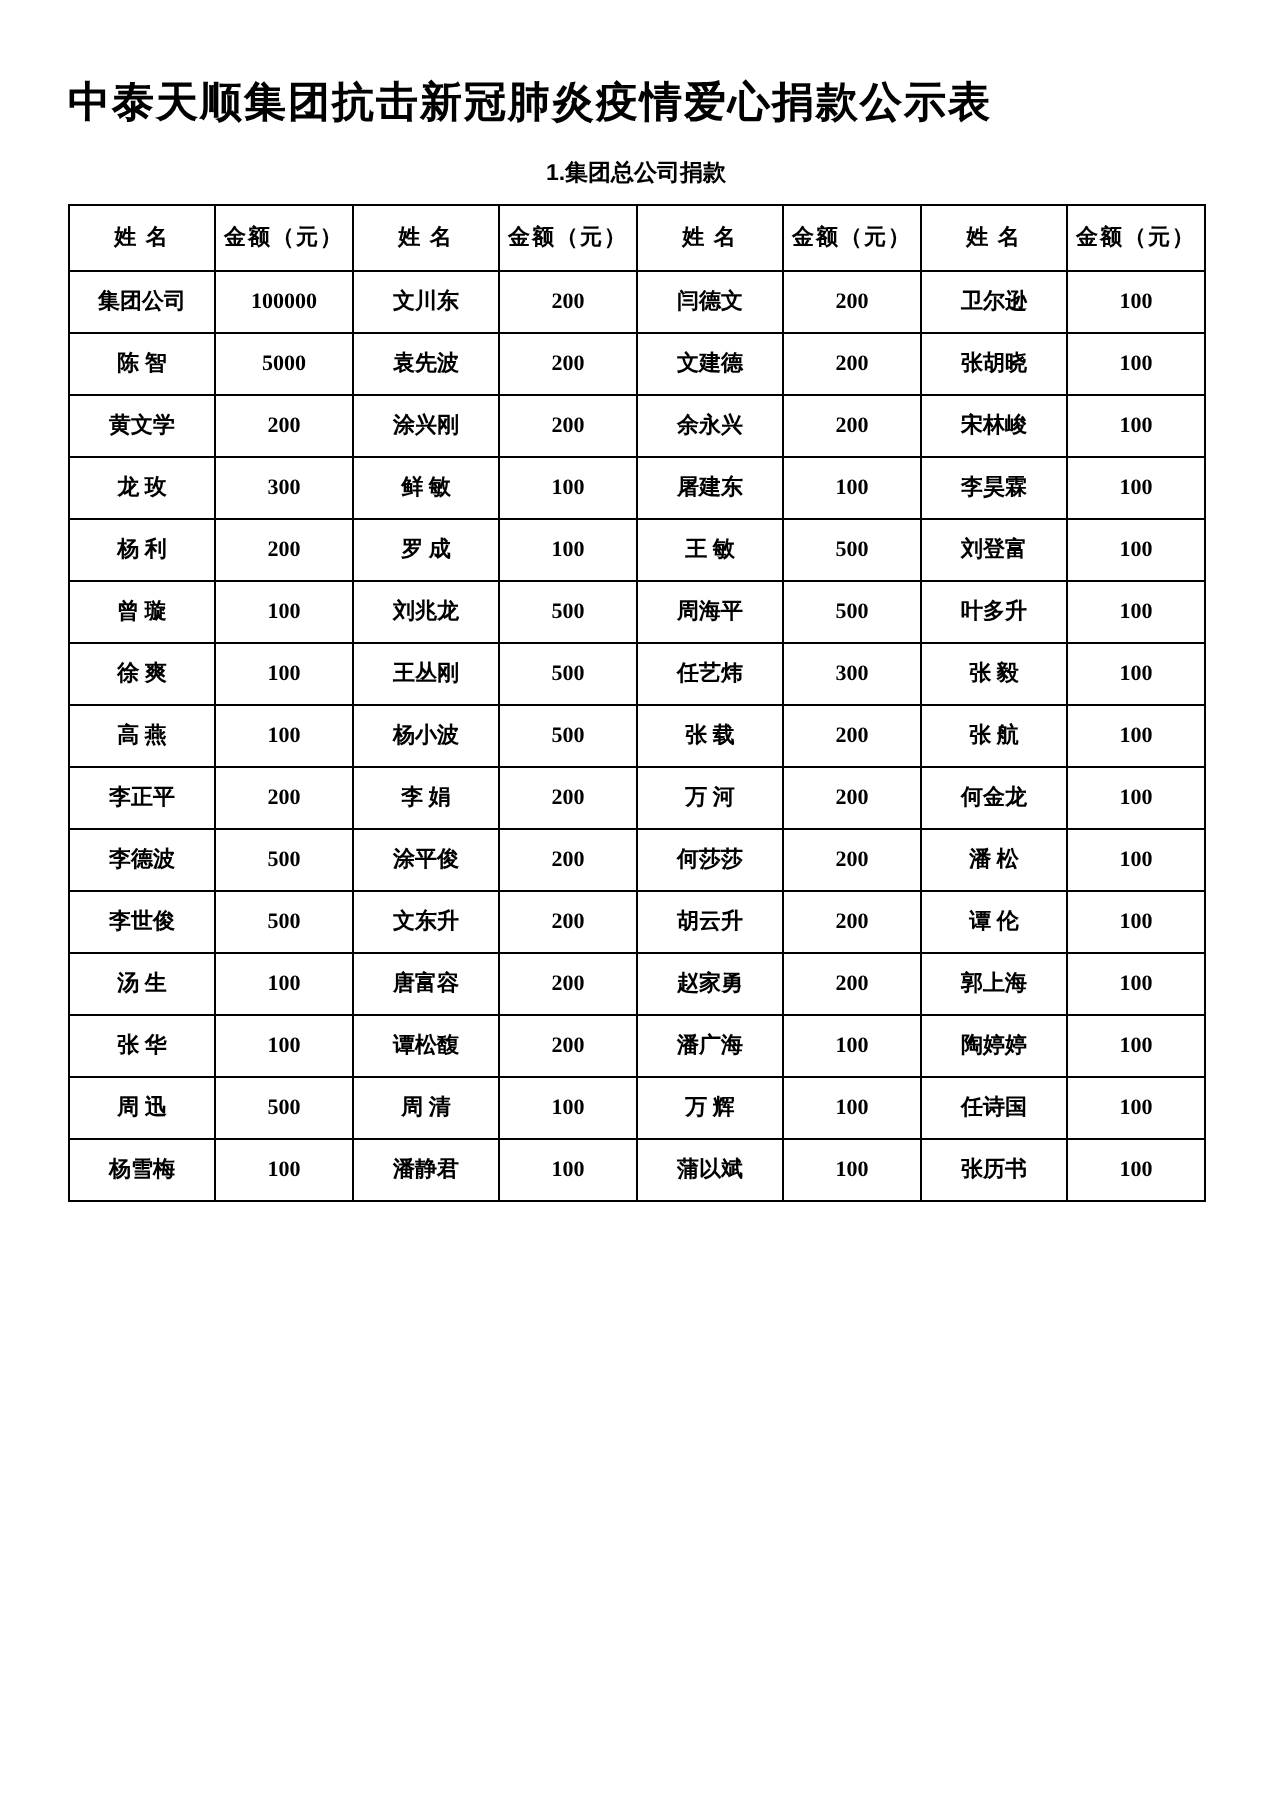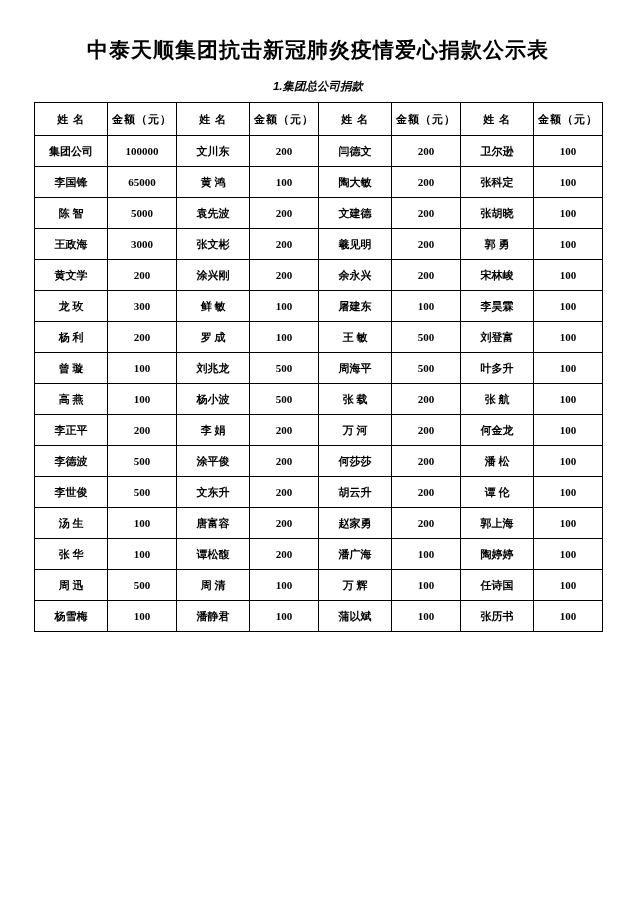--- a/index.html
+++ b/index.html
@@ -22,13 +22,13 @@
     position: relative;
   }
   .doc-title {
-    text-align: center;
+    text-align: left;
     font-size: 21px;
     font-weight: bold;
     letter-spacing: 1px;
     margin: 8px 0 0 0;
     line-height: 1.3;
-    font-family: Liberation Mono, monospace;
+    font-family: Liberation Serif, serif;
   }
   .section-title {
     text-align: center;

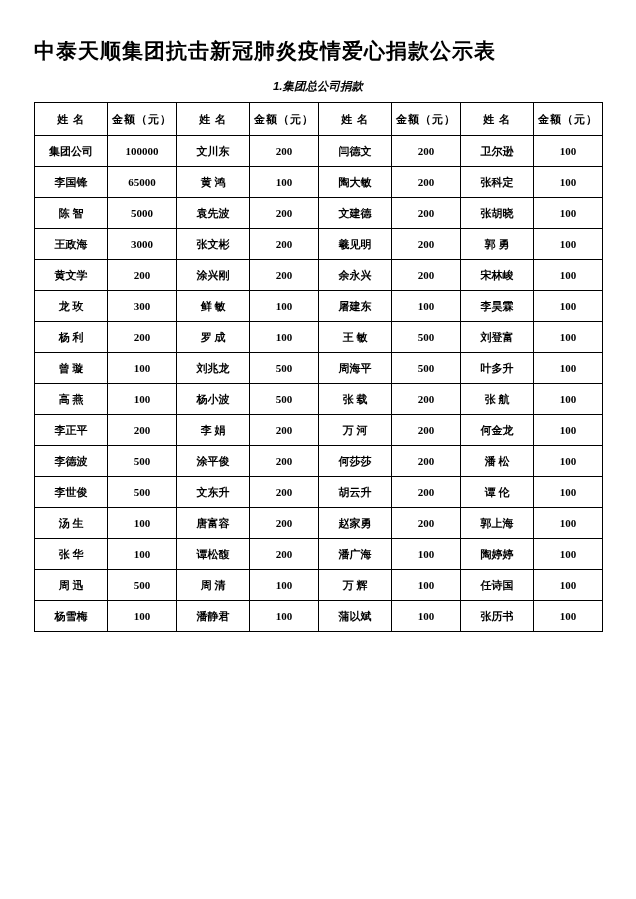--- a/index.html
+++ b/index.html
@@ -36,7 +36,6 @@
     font-weight: bold;
     margin: 14px 0 8px 0;
     font-family: "Liberation Sans", sans-serif;
-    font-style: italic;
   }
   table.donations {
     border-collapse: collapse;

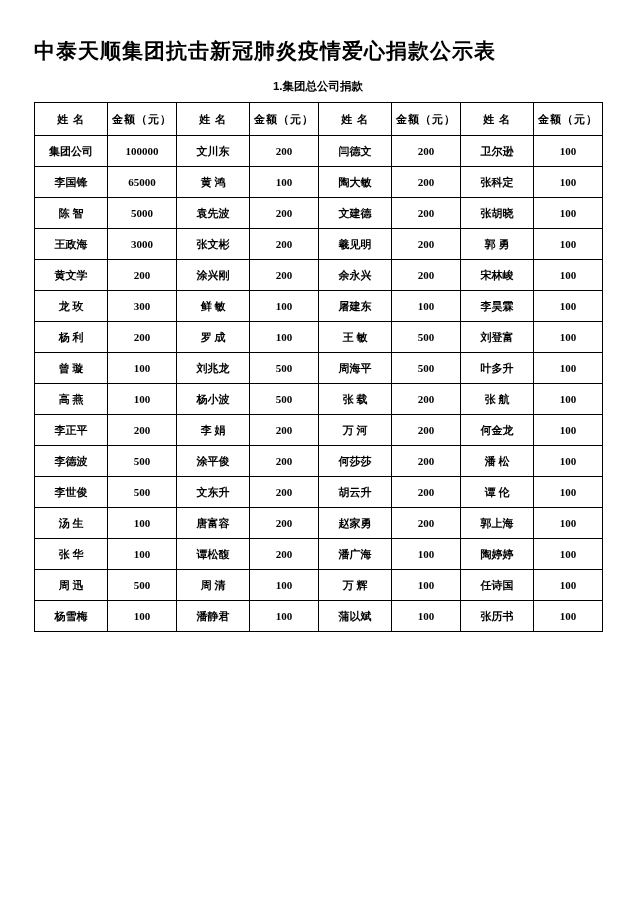--- a/index.html
+++ b/index.html
@@ -113,16 +113,6 @@
           <td>100</td>
         </tr>
         <tr>
-          <td>李国锋</td>
-          <td>65000</td>
-          <td>黄 鸿</td>
-          <td>100</td>
-          <td>陶大敏</td>
-          <td>200</td>
-          <td>张科定</td>
-          <td>100</td>
-        </tr>
-        <tr>
           <td>陈  智</td>
           <td>5000</td>
           <td>袁先波</td>

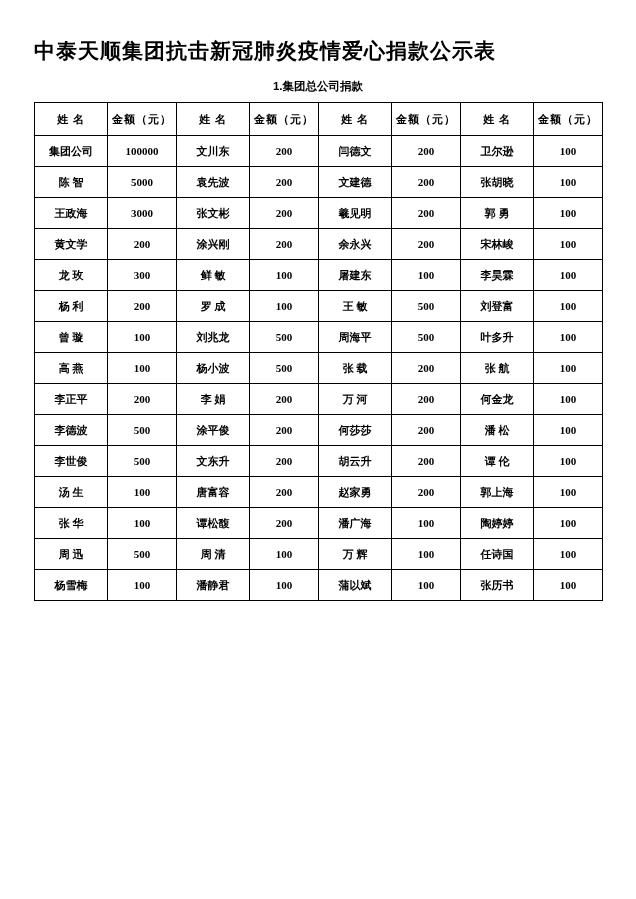--- a/index.html
+++ b/index.html
@@ -123,16 +123,6 @@
           <td>100</td>
         </tr>
         <tr>
-          <td>王政海</td>
-          <td>3000</td>
-          <td>张文彬</td>
-          <td>200</td>
-          <td>羲见明</td>
-          <td>200</td>
-          <td>郭  勇</td>
-          <td>100</td>
-        </tr>
-        <tr>
           <td>黄文学</td>
           <td>200</td>
           <td>涂兴刚</td>

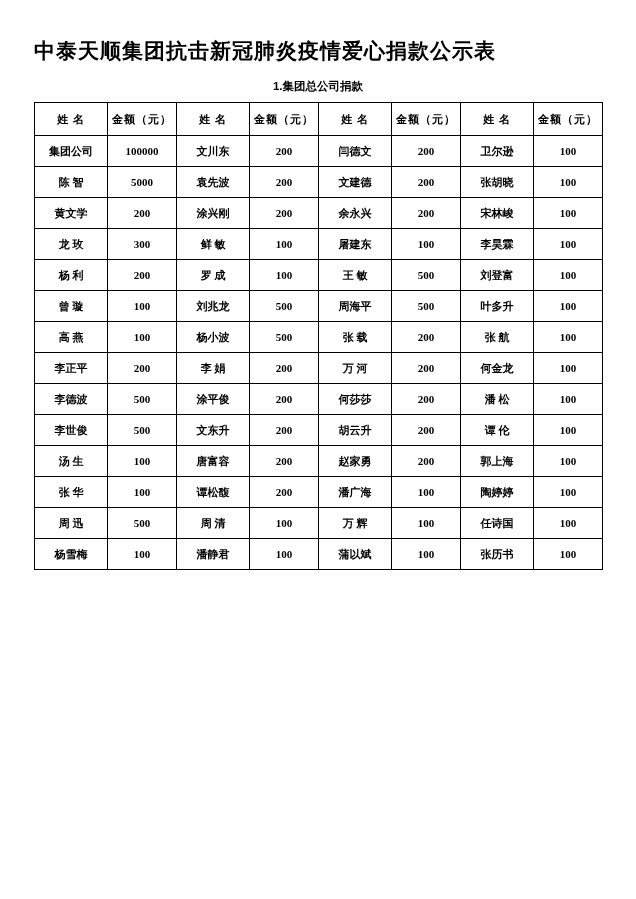--- a/index.html
+++ b/index.html
@@ -163,6 +163,16 @@
           <td>100</td>
         </tr>
         <tr>
+          <td>徐  爽</td>
+          <td>100</td>
+          <td>王丛刚</td>
+          <td>500</td>
+          <td>任艺炜</td>
+          <td>300</td>
+          <td>张  毅</td>
+          <td>100</td>
+        </tr>
+        <tr>
           <td>高  燕</td>
           <td>100</td>
           <td>杨小波</td>

